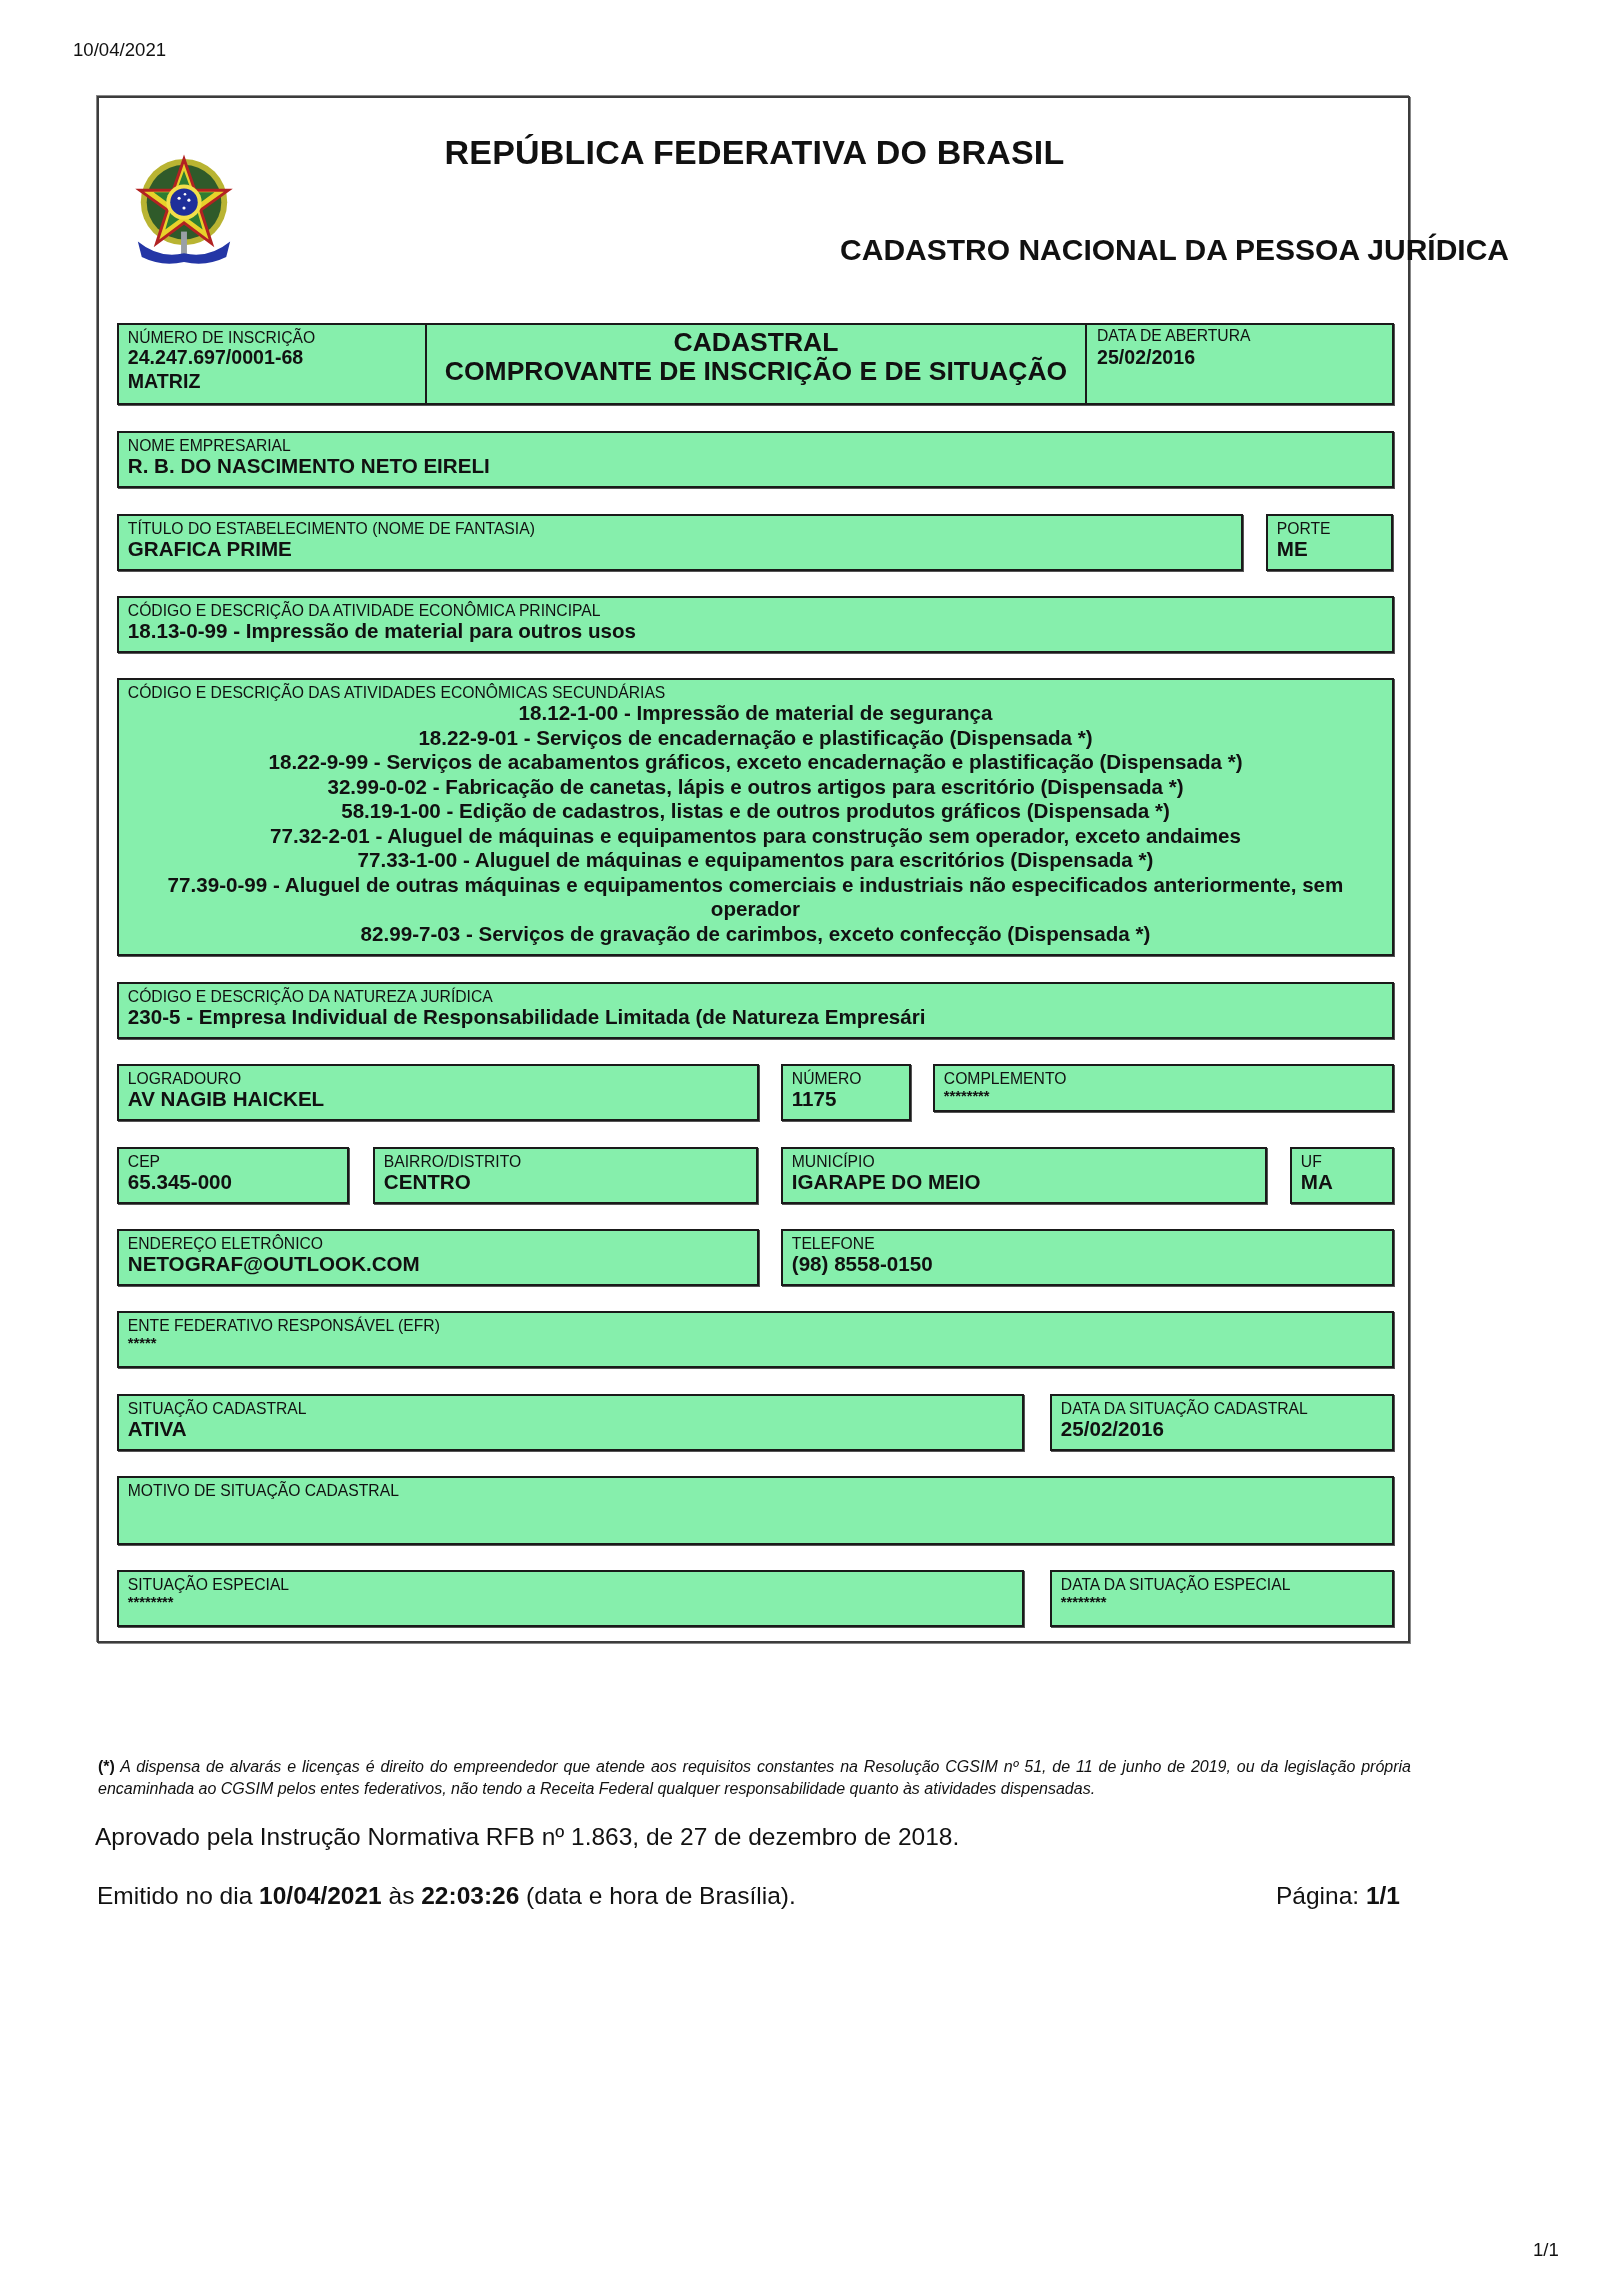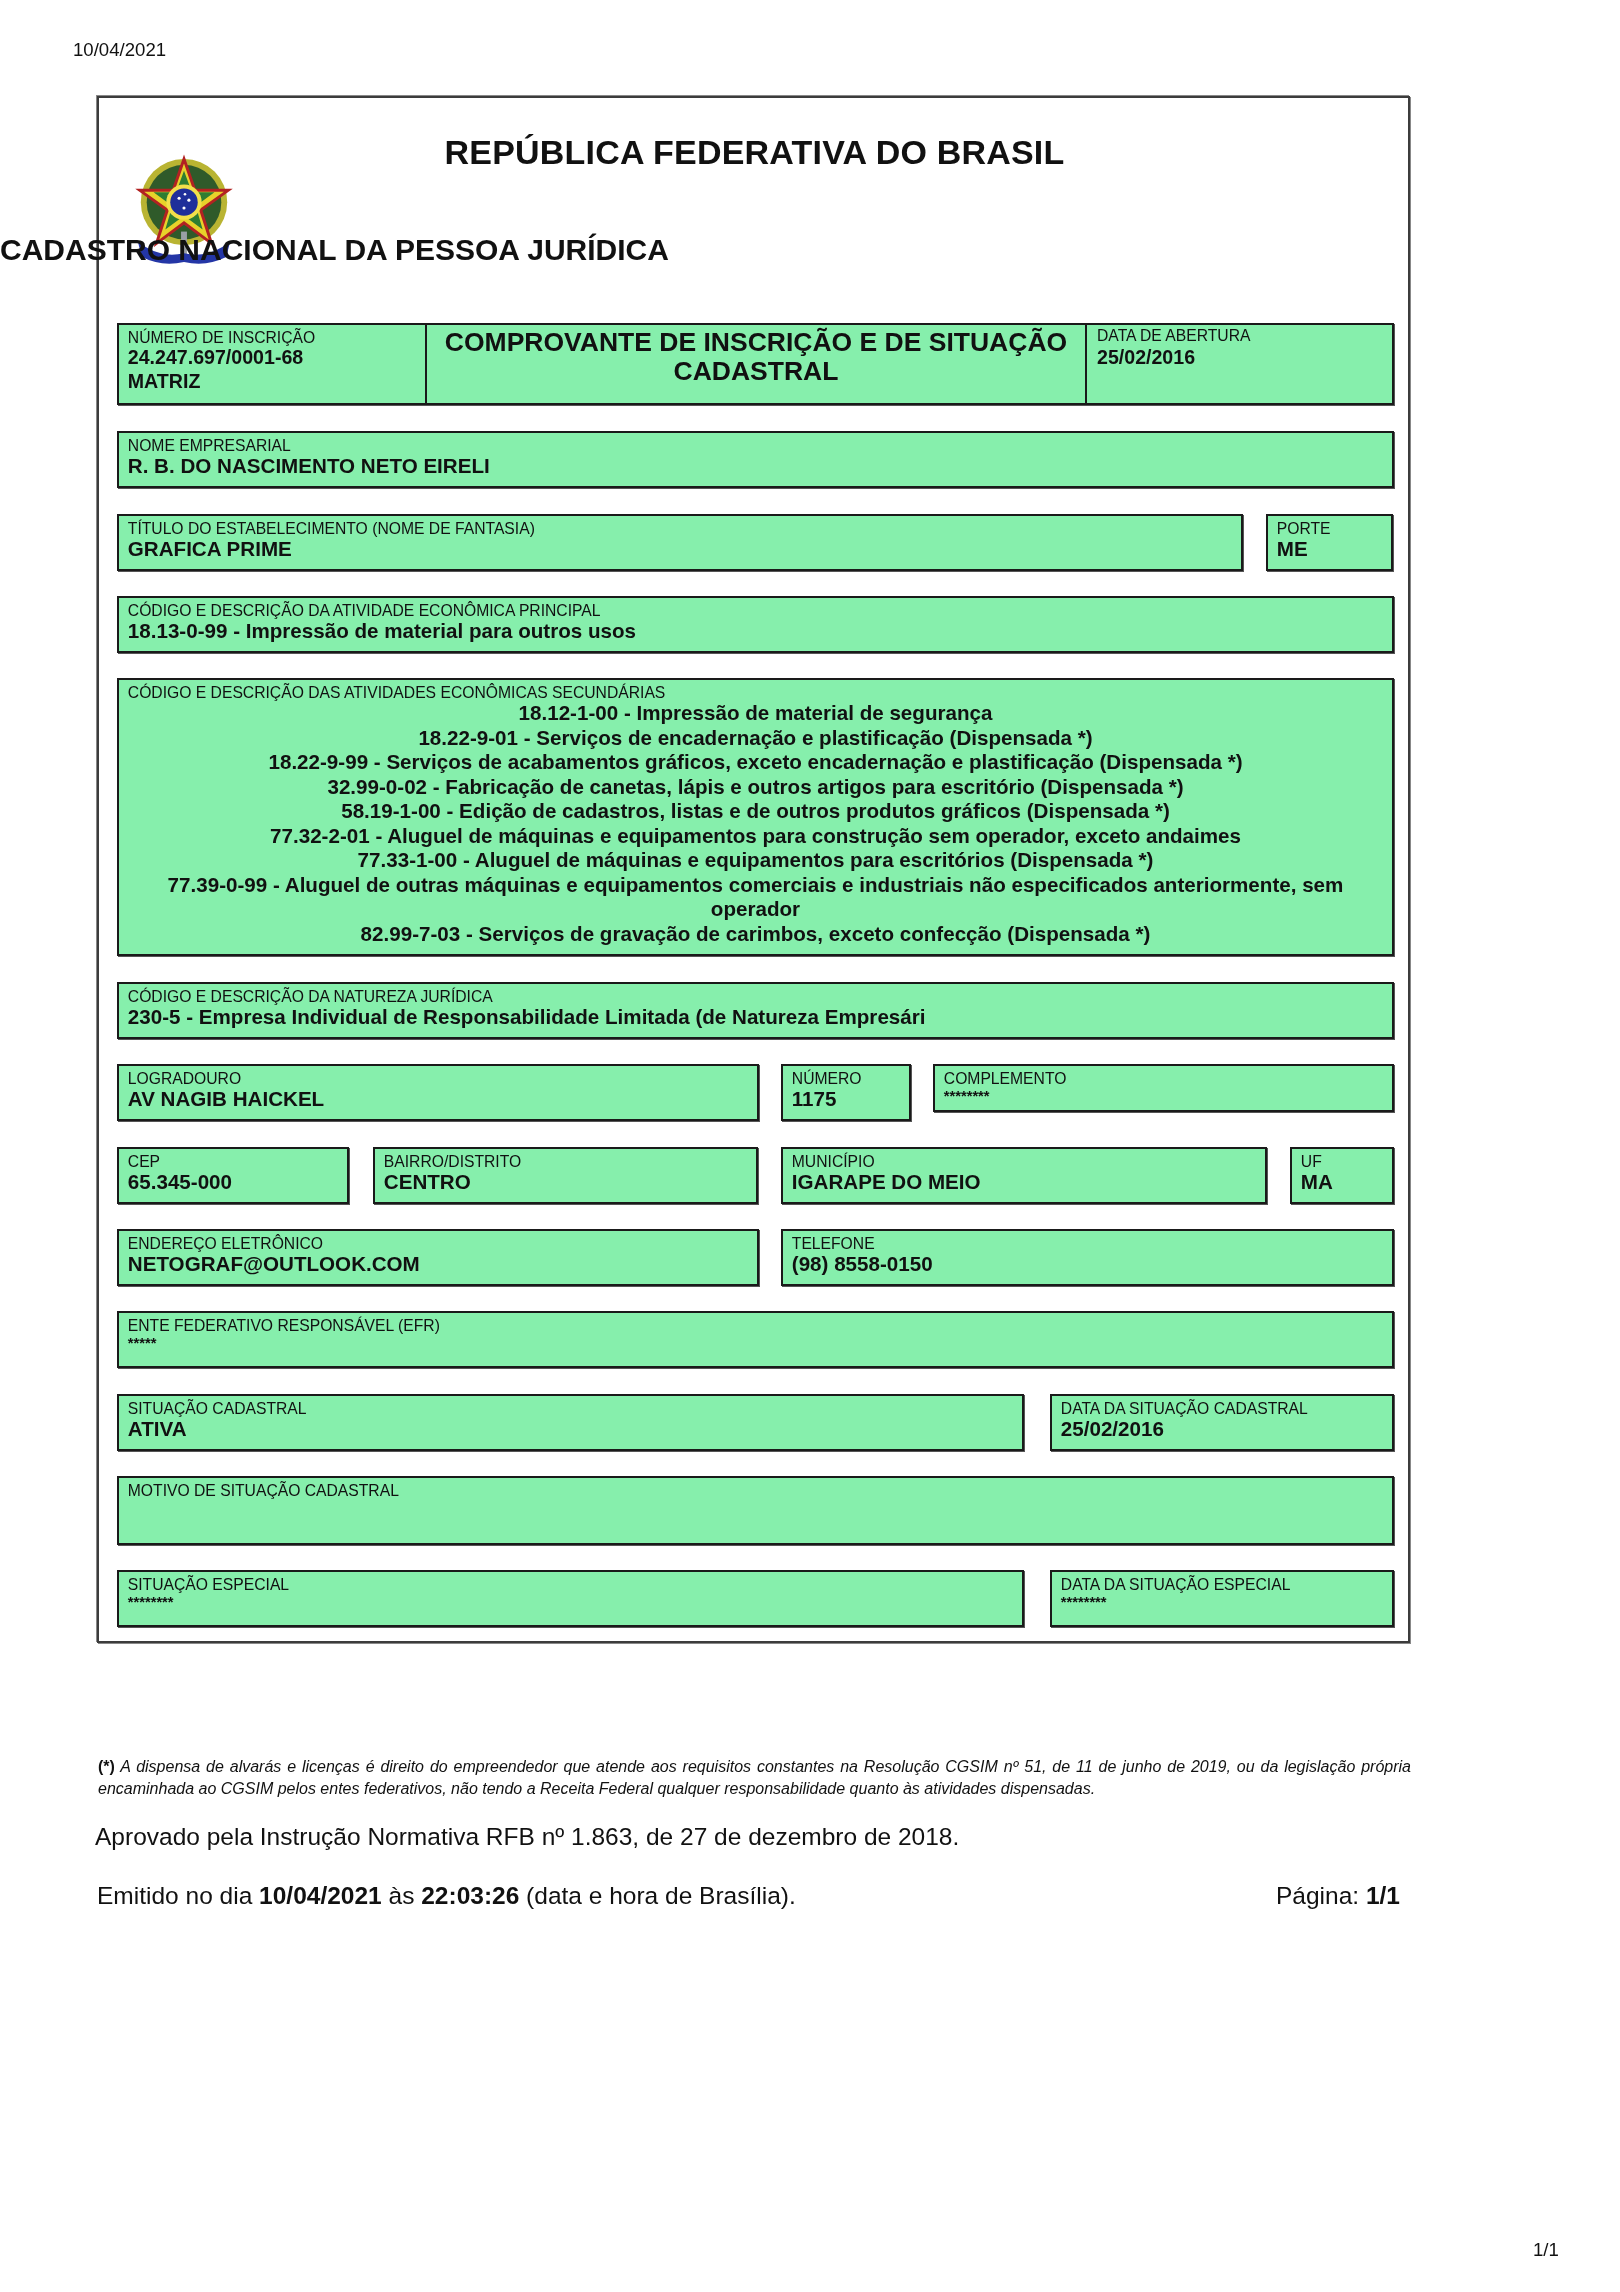--- a/index.html
+++ b/index.html
@@ -10,7 +10,7 @@
   .frame { left:97px; top:96px; width:1313px; height:1547px; border:2.9px solid #3c3c3c; box-shadow: 1px 1px 0 #888, -1px -1px 0 #888; box-sizing:border-box; background:#fff; }
   .emblem { left:130px; top:151px; width:108px; height:116px; }
   .title1 { left:0; width:1509px; top:133px; text-align:center; font-size:34px; font-weight:bold; letter-spacing:0.2px; }
-  .title2 { left:0; width:1509px; top:233px; text-align:left; font-size:30px; font-weight:bold; }
+  .title2 { left:0; width:1509px; top:233px; text-align:right; font-size:30px; font-weight:bold; }
   .box { position:absolute; border:2px solid #1a1a1a; box-sizing:border-box; padding:3.9px 8.8px; background:#86efac; box-shadow: 1px 1px 0 #555; }
   .lbl { display:block; font-size:15.7px; line-height:17.6px; color:#111; text-transform:uppercase; }
   .val { display:block; font-size:20.6px; font-weight:bold; line-height:24.5px; }

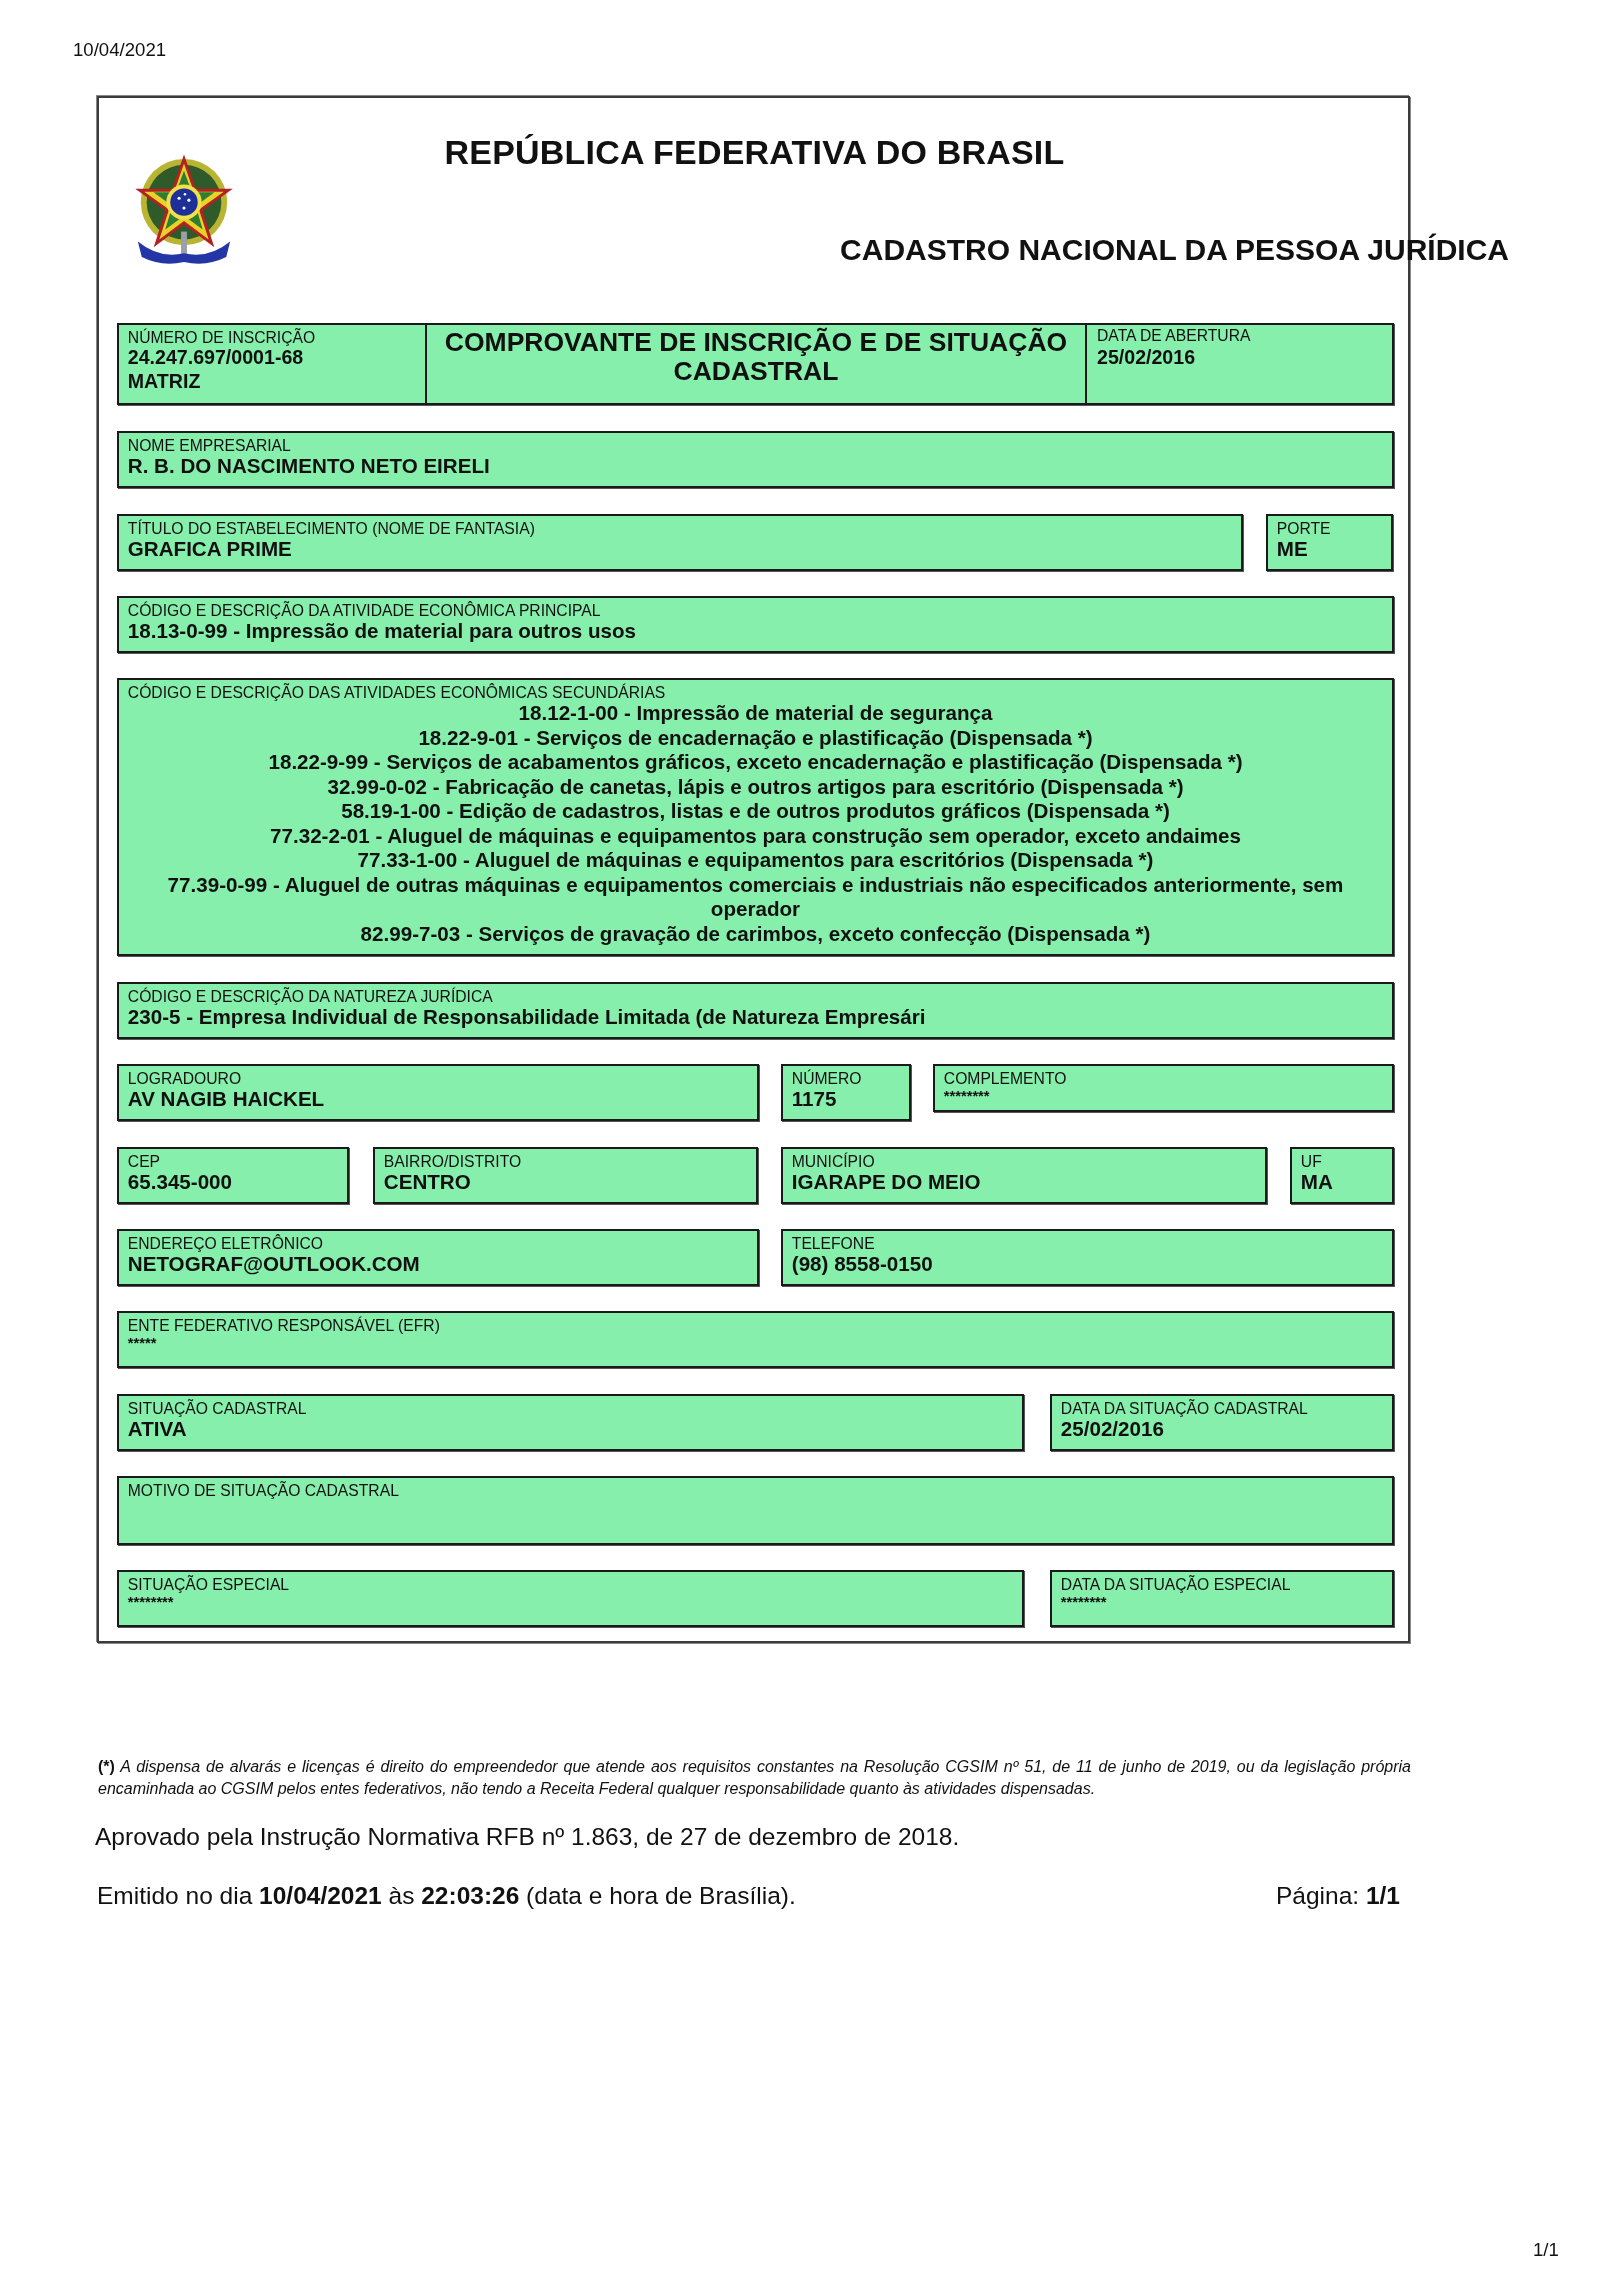--- a/index.html
+++ b/index.html
@@ -55,8 +55,8 @@
   <span class="val" style="font-size:19.6px;line-height:23.5px;">MATRIZ</span>
 </div>
 <div class="mid-title">
+  <div>CADASTRAL</div>
   <div>COMPROVANTE DE INSCRIÇÃO E DE SITUAÇÃO</div>
-  <div>CADASTRAL</div>
 </div>
 <div class="abs" style="left:1097px; top:327px;">
   <span class="lbl">DATA DE ABERTURA</span>

